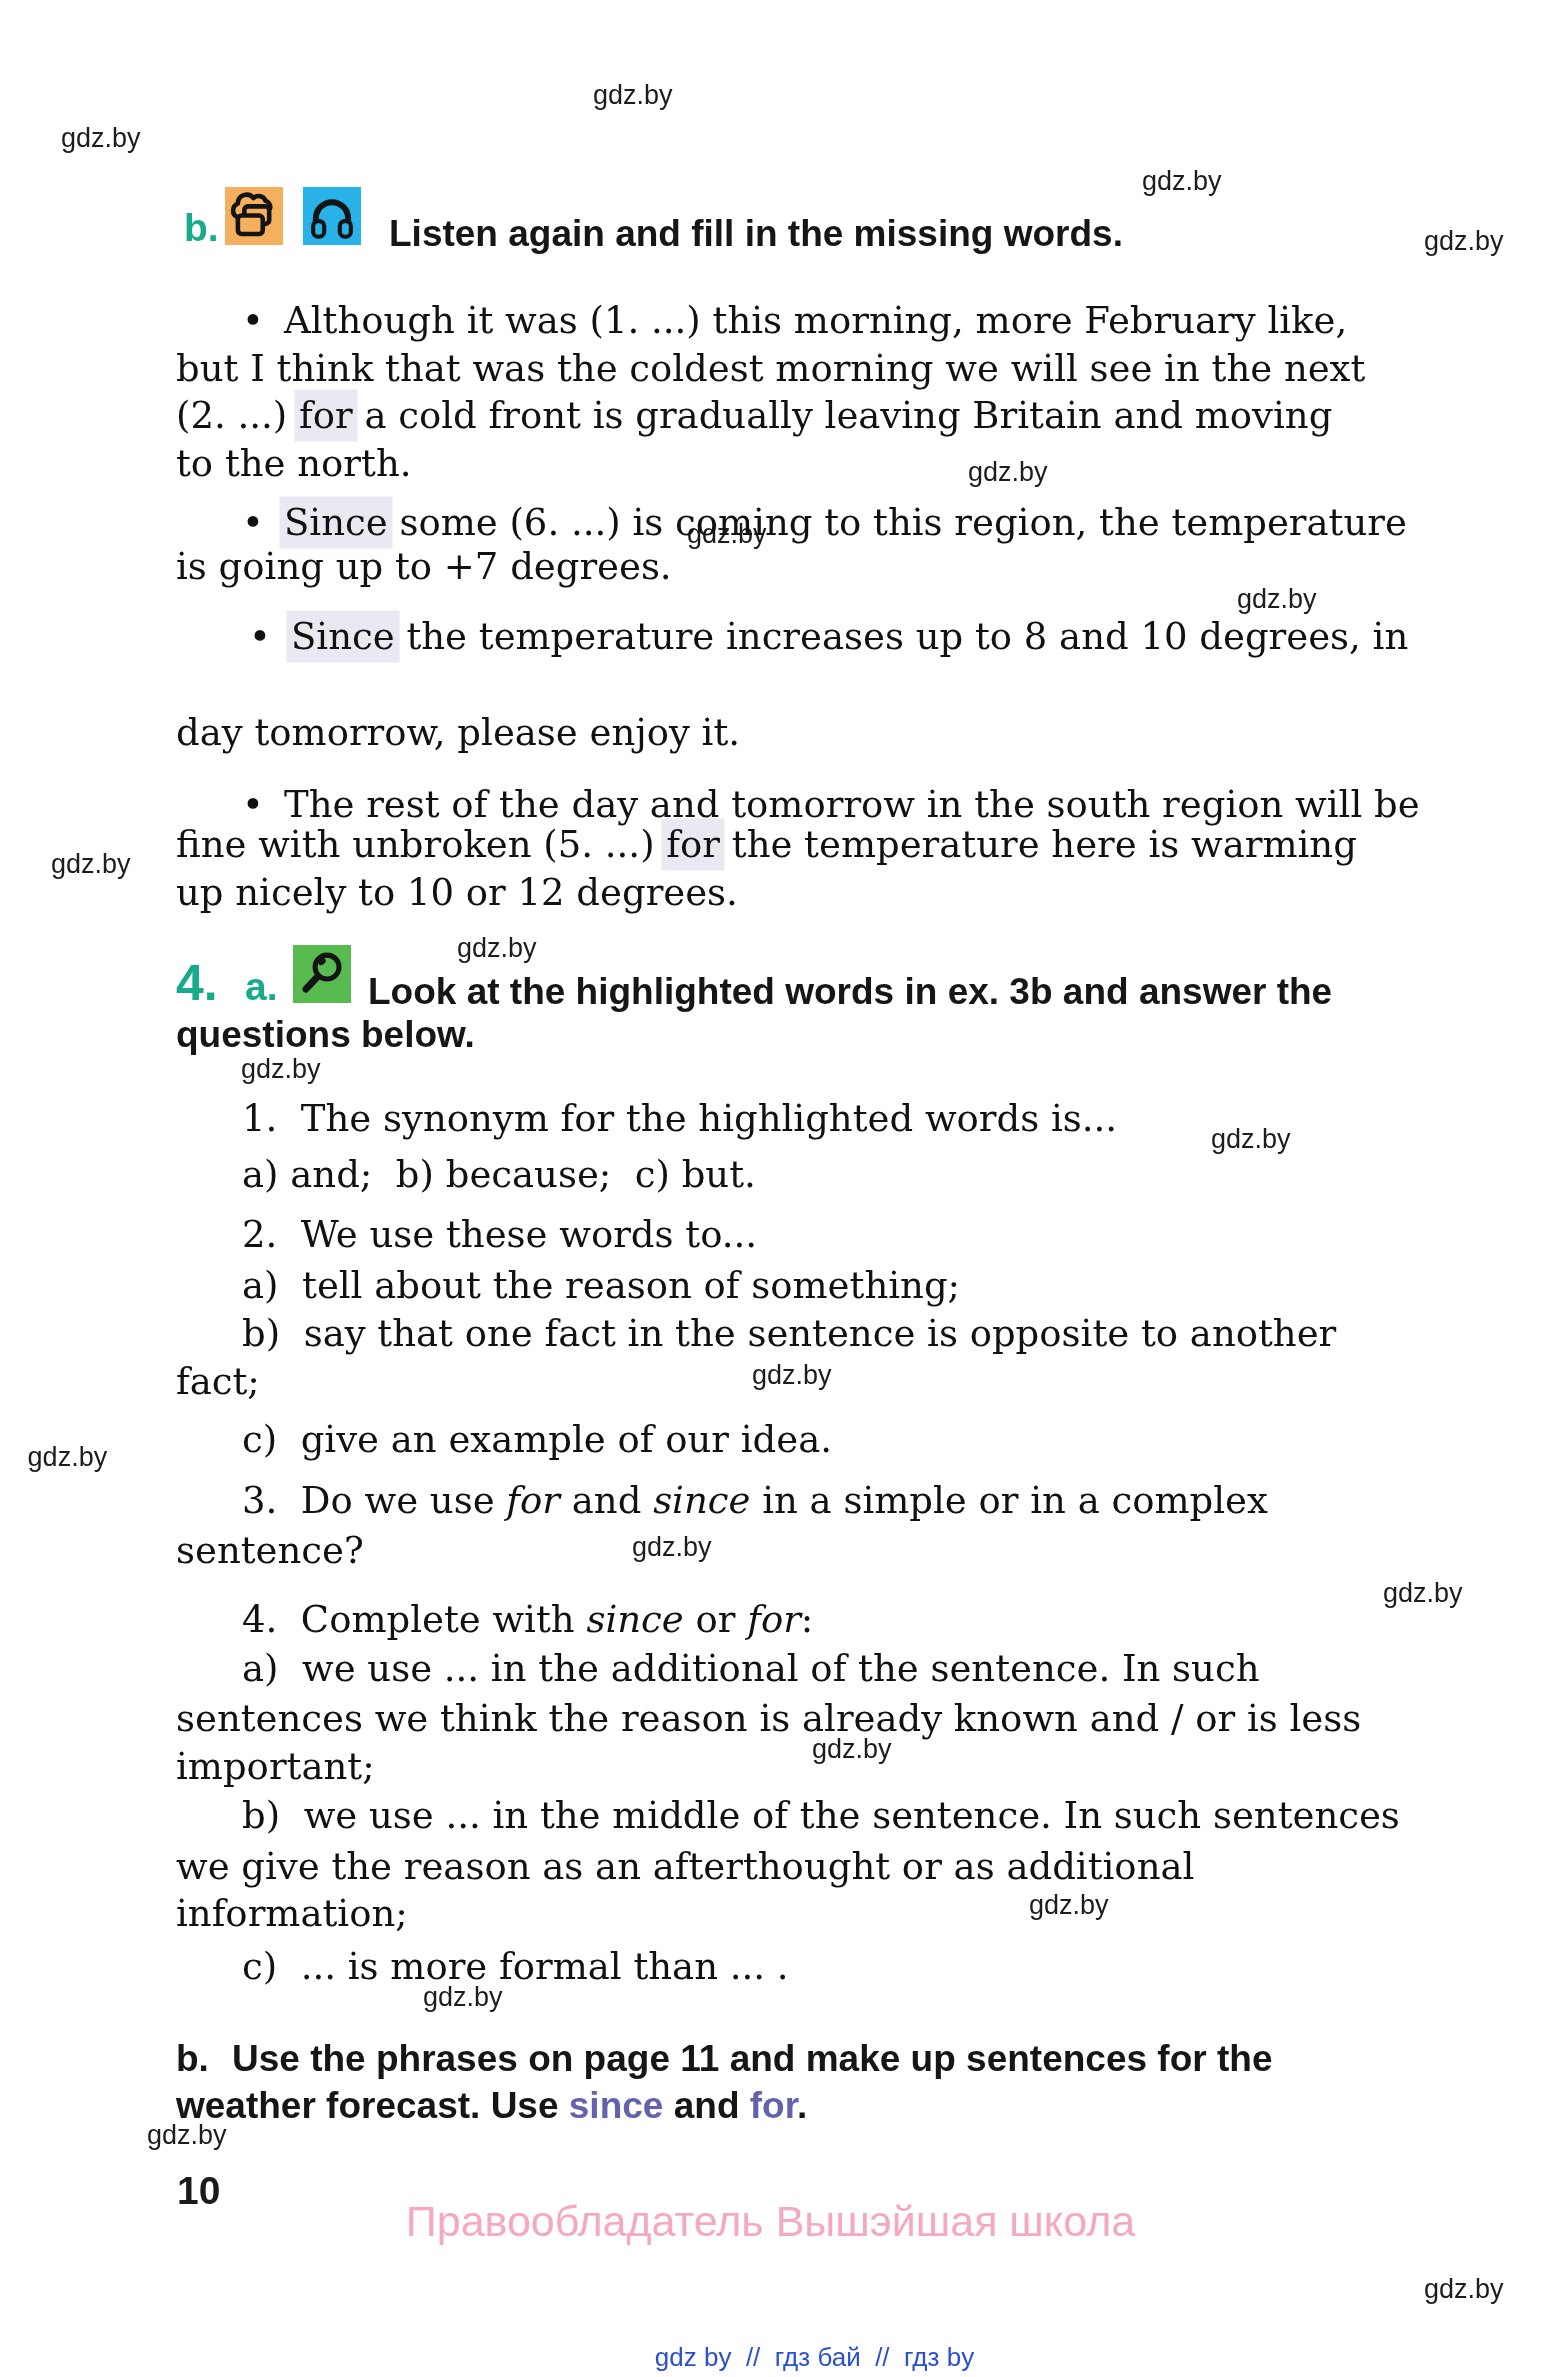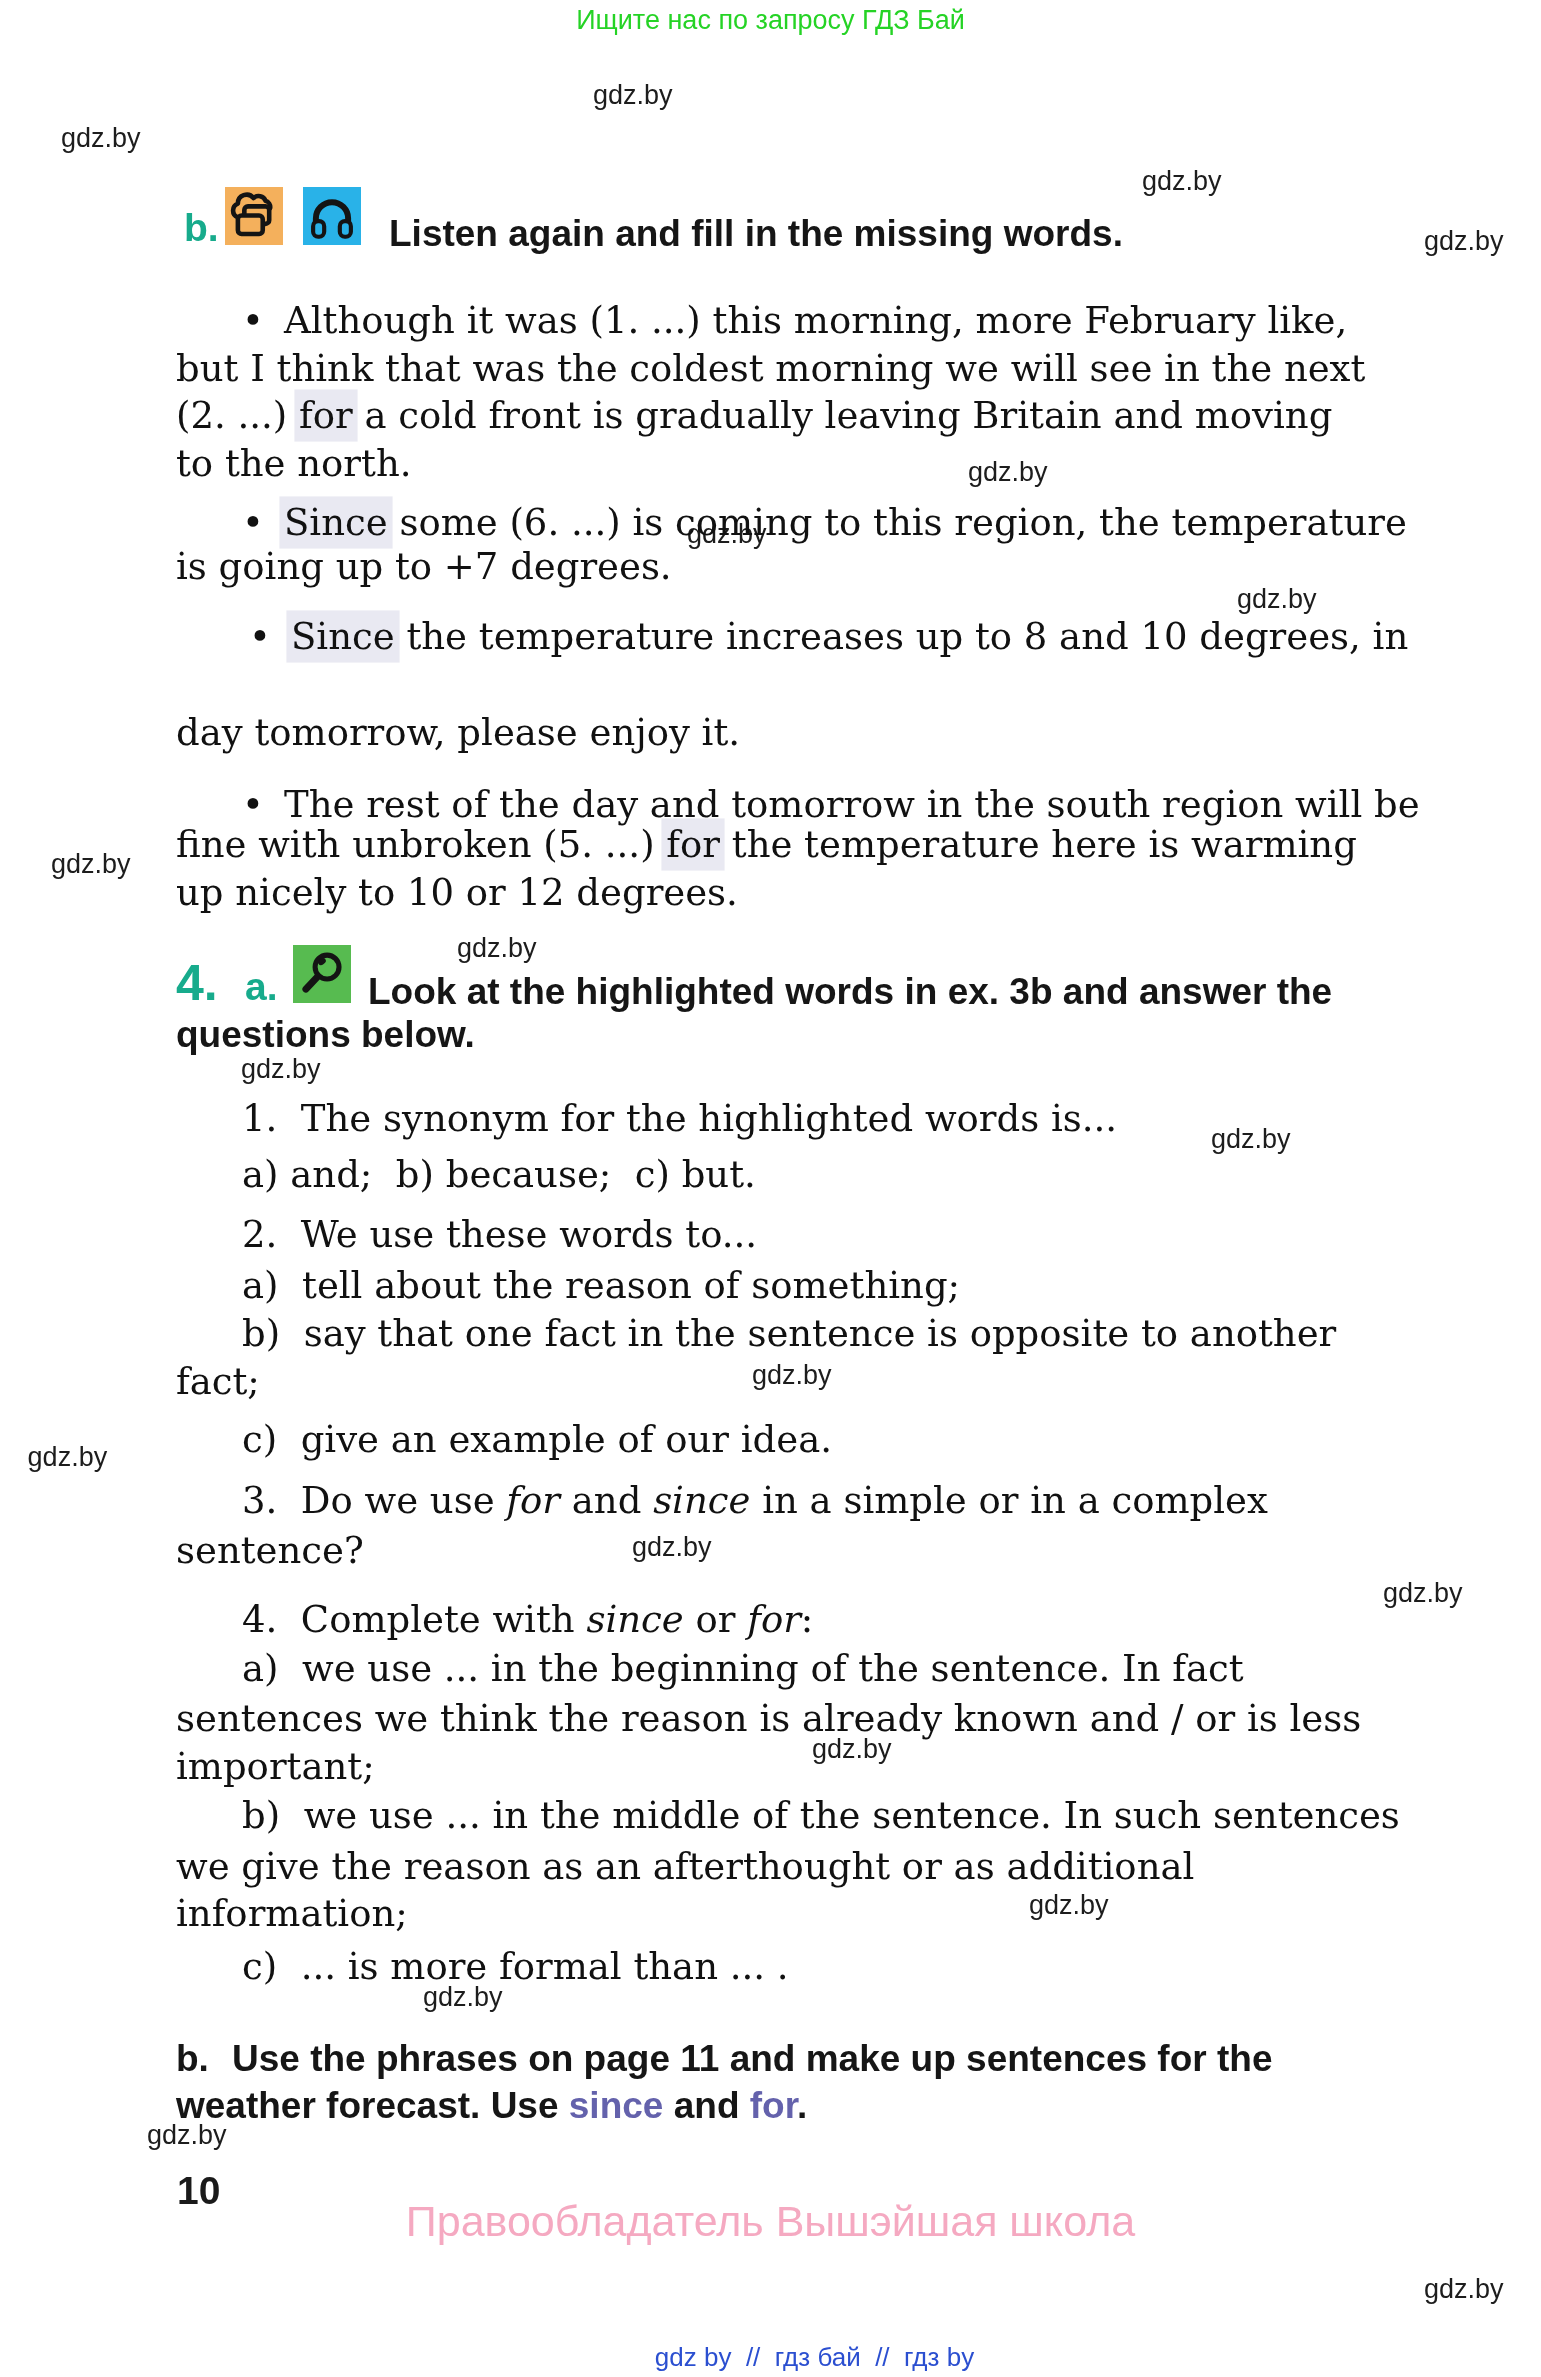--- a/index.html
+++ b/index.html
@@ -69,7 +69,6 @@
 
 <div class="page">
 
-  <div class="promo">Ищите нас по запросу ГДЗ Бай</div>
 
   <div class="wm" style="left:593px;top:81px">gdz.by</div>
   <div class="wm" style="left:61px;top:124px">gdz.by</div>

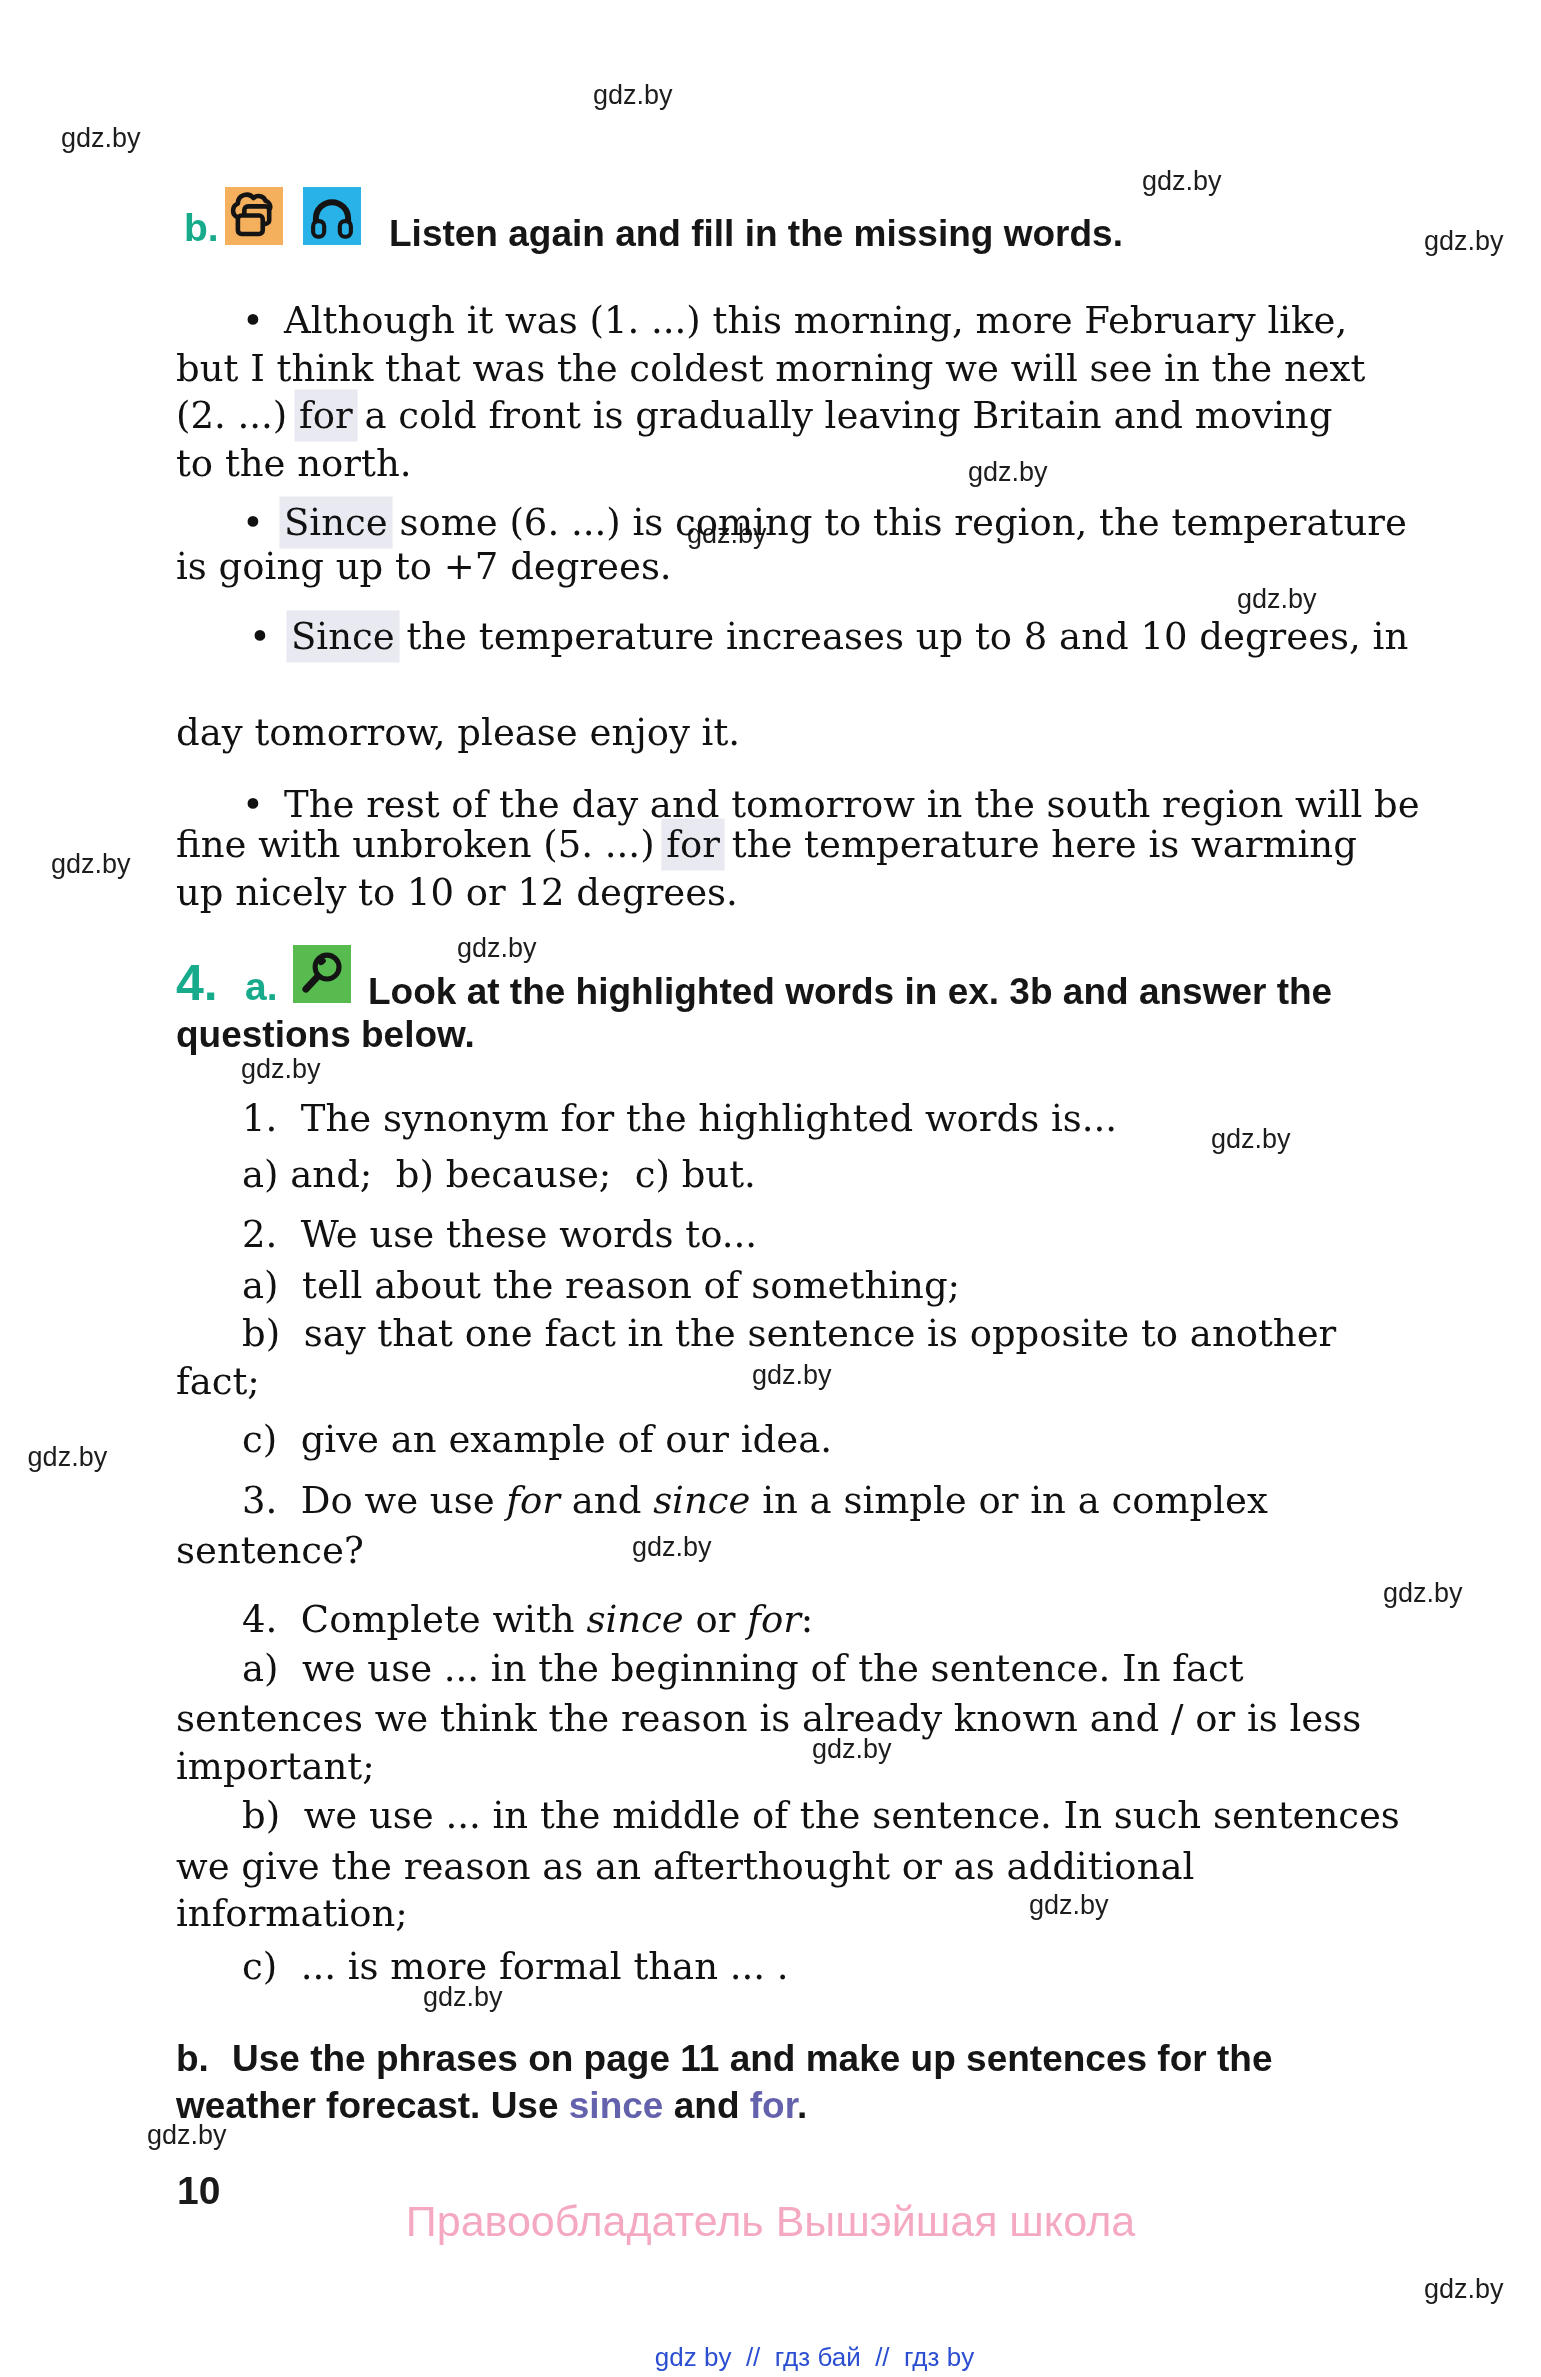--- a/index.html
+++ b/index.html
@@ -151,7 +151,7 @@
   <div class="ln" style="left:176px;top:1526px">sentence?</div>
 
   <div class="ln" style="left:242px;top:1595px"><span>4.  Complete with </span><span class="it">since</span><span> or </span><span class="it">for</span><span>:</span></div>
-  <div class="ln" style="left:242px;top:1644px">a)  we use ... in the beginning of the sentence. In fact</div>
+  <div class="ln" style="left:242px;top:1644px">a)  we use ... in the additional of the sentence. In such</div>
   <div class="ln" style="left:176px;top:1694px">sentences we think the reason is already known and / or is less</div>
   <div class="ln" style="left:176px;top:1742px">important;</div>
   <div class="ln" style="left:242px;top:1791px">b)  we use ... in the middle of the sentence. In such sentences</div>

